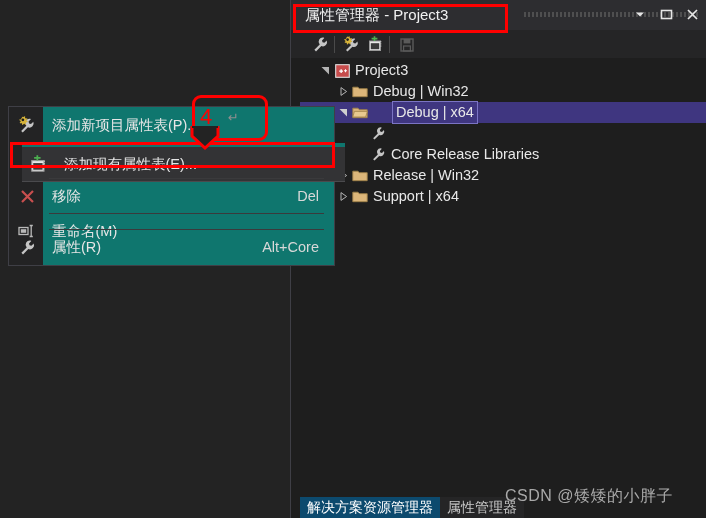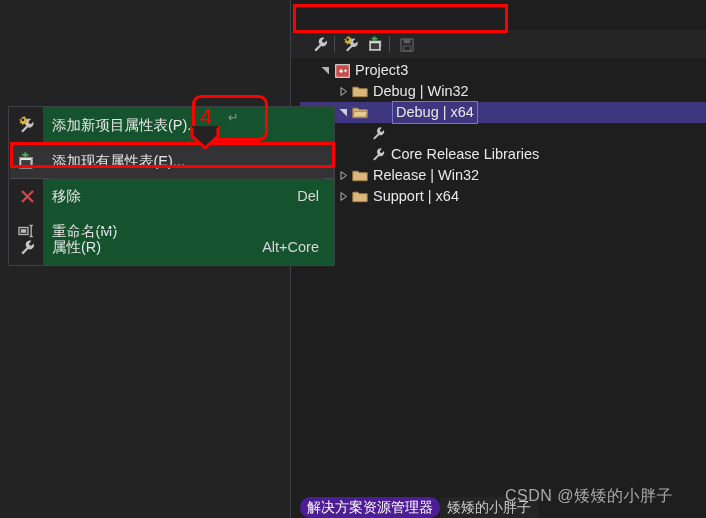--- a/index.html
+++ b/index.html
@@ -100,6 +100,27 @@
   <div class="toolwin"></div>
   <div class="toolwin-border"></div>
 
+  <div class="titlebar">
+    <div class="titlebar-text">属性管理器 - Project3</div>
+    <div class="title-dots"></div>
+    <div class="win-btns">
+      <div class="win-btn">
+        <svg width="12" height="12" viewBox="0 0 12 12">
+            <path d="M2 4.5 L6 8.5 L10 4.5 Z" fill="#e6e6e6"></path>
+          </svg>
+      </div>
+      <div class="win-btn">
+        <svg width="13" height="13" viewBox="0 0 13 13">
+            <rect x="1.5" y="2.5" width="10" height="8" fill="none" stroke="#e6e6e6" stroke-width="1.6"></rect>
+          </svg>
+      </div>
+      <div class="win-btn">
+        <svg width="13" height="13" viewBox="0 0 13 13">
+            <path d="M2 2 L11 11 M11 2 L2 11" stroke="#e6e6e6" stroke-width="1.7" fill="none"></path>
+          </svg>
+      </div>
+    </div>
+  </div>
 
   <div class="toolbar">
     <div class="tb-item" style="left:18px">

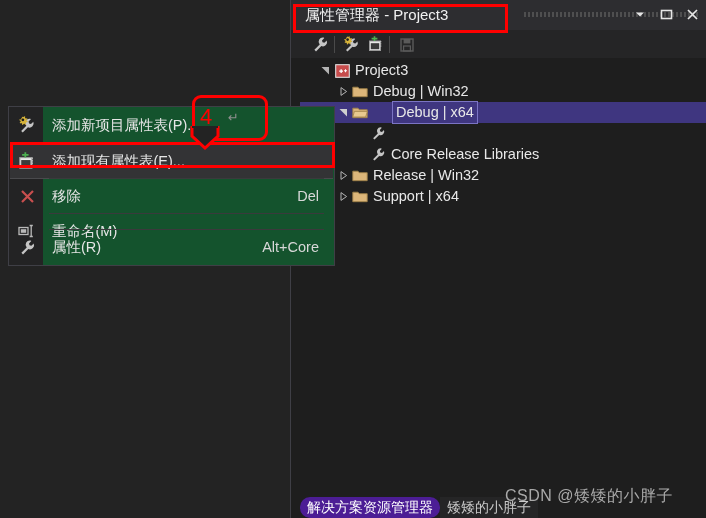--- a/index.html
+++ b/index.html
@@ -50,7 +50,7 @@
   
   .ctxmenu{
     position:absolute;left:8px;top:106px;width:325px;height:158px;
-    background:#14532d;border:1px solid #3f3f46;
+    background:#0f766e;border:1px solid #3f3f46;
   }
   .ctx-gutter{position:absolute;left:0;top:0;width:34px;height:100%;background:#232324;}
   .ctx-item{position:absolute;left:1px;width:323px;height:34px;display:flex;align-items:center;}

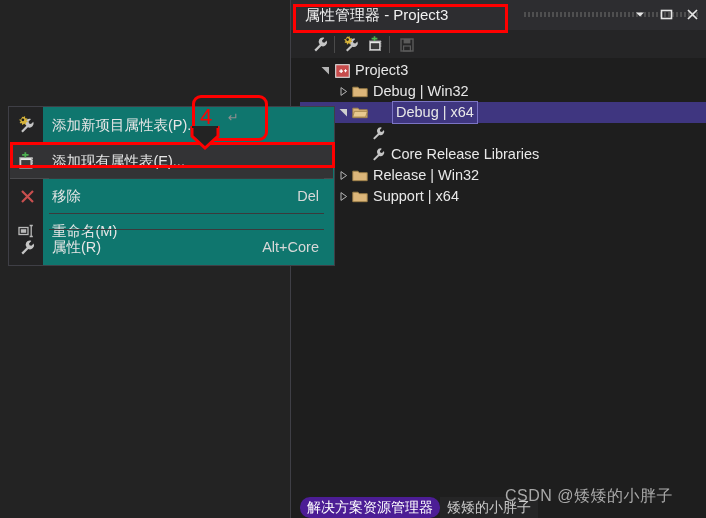--- a/index.html
+++ b/index.html
@@ -54,7 +54,7 @@
   }
   .ctx-gutter{position:absolute;left:0;top:0;width:34px;height:100%;background:#232324;}
   .ctx-item{position:absolute;left:1px;width:323px;height:34px;display:flex;align-items:center;}
-  .ctx-item.hl{background:#333335;border-top:1px solid #0f766e;border-bottom:1px solid #4a4a4d;}
+  .ctx-item.hl{background:#333335;border-top:4px solid #0f766e;border-bottom:1px solid #4a4a4d;margin-left:12px;}
   .ctx-ico{width:34px;height:34px;display:flex;align-items:center;justify-content:center;flex:0 0 34px;}
   .ctx-lbl{color:#e6e6e6;font-size:14.5px;padding-left:8px;white-space:nowrap;}
   .ctx-acc{position:absolute;right:14px;color:#d8d8d8;font-size:14.5px;text-align:right;}

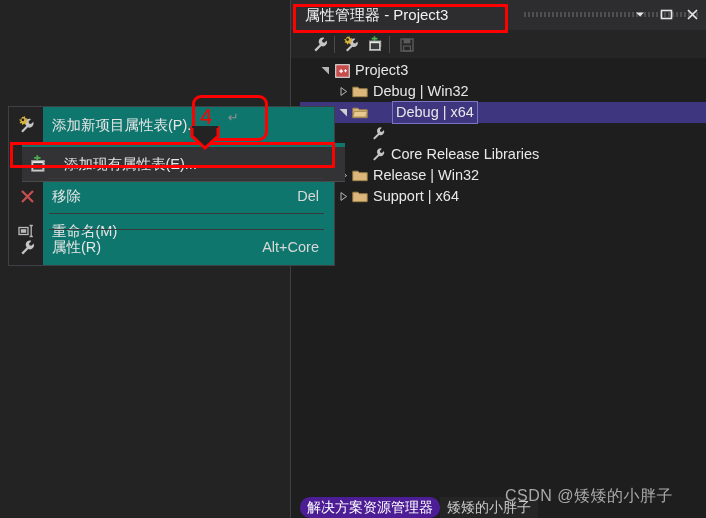--- a/index.html
+++ b/index.html
@@ -63,7 +63,7 @@
   
   .tabbar{position:absolute;left:300px;bottom:0;height:21px;display:flex;align-items:flex-end;}
   .tab{height:21px;display:flex;align-items:center;padding:0 7px;font-size:14px;white-space:nowrap;}
-  .tab.active{background:#4c1d95;color:#ffffff;border-radius:10px;}
+  .tab.active{background:#0c4a6e;color:#ffffff;}
   .tab.inactive{background:#252526;color:#c8c8c8;}
   .tabstrip-bg{position:absolute;left:291px;bottom:0;width:415px;height:21px;background:#1e1e1e;}
 

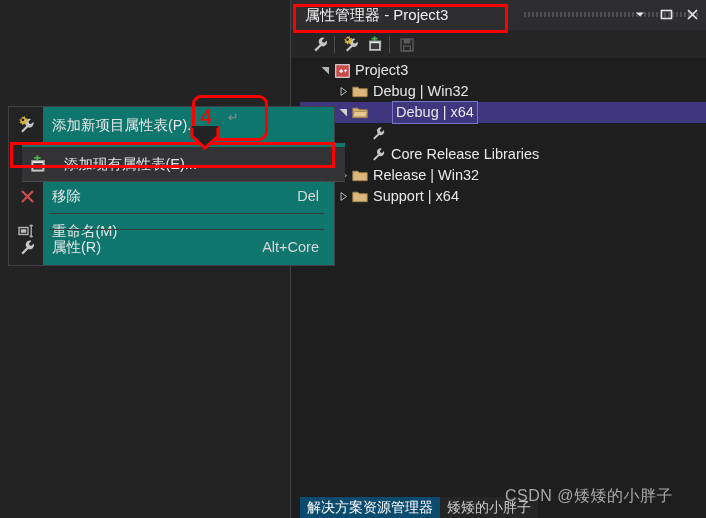--- a/index.html
+++ b/index.html
@@ -327,7 +327,7 @@
       <span>解决方案资源管理器</span>
     </div>
     <div class="tab inactive">
-      <span>矮矮的小胖子</span>
+      <span>属性管理器</span>
     </div>
   </div>
 

